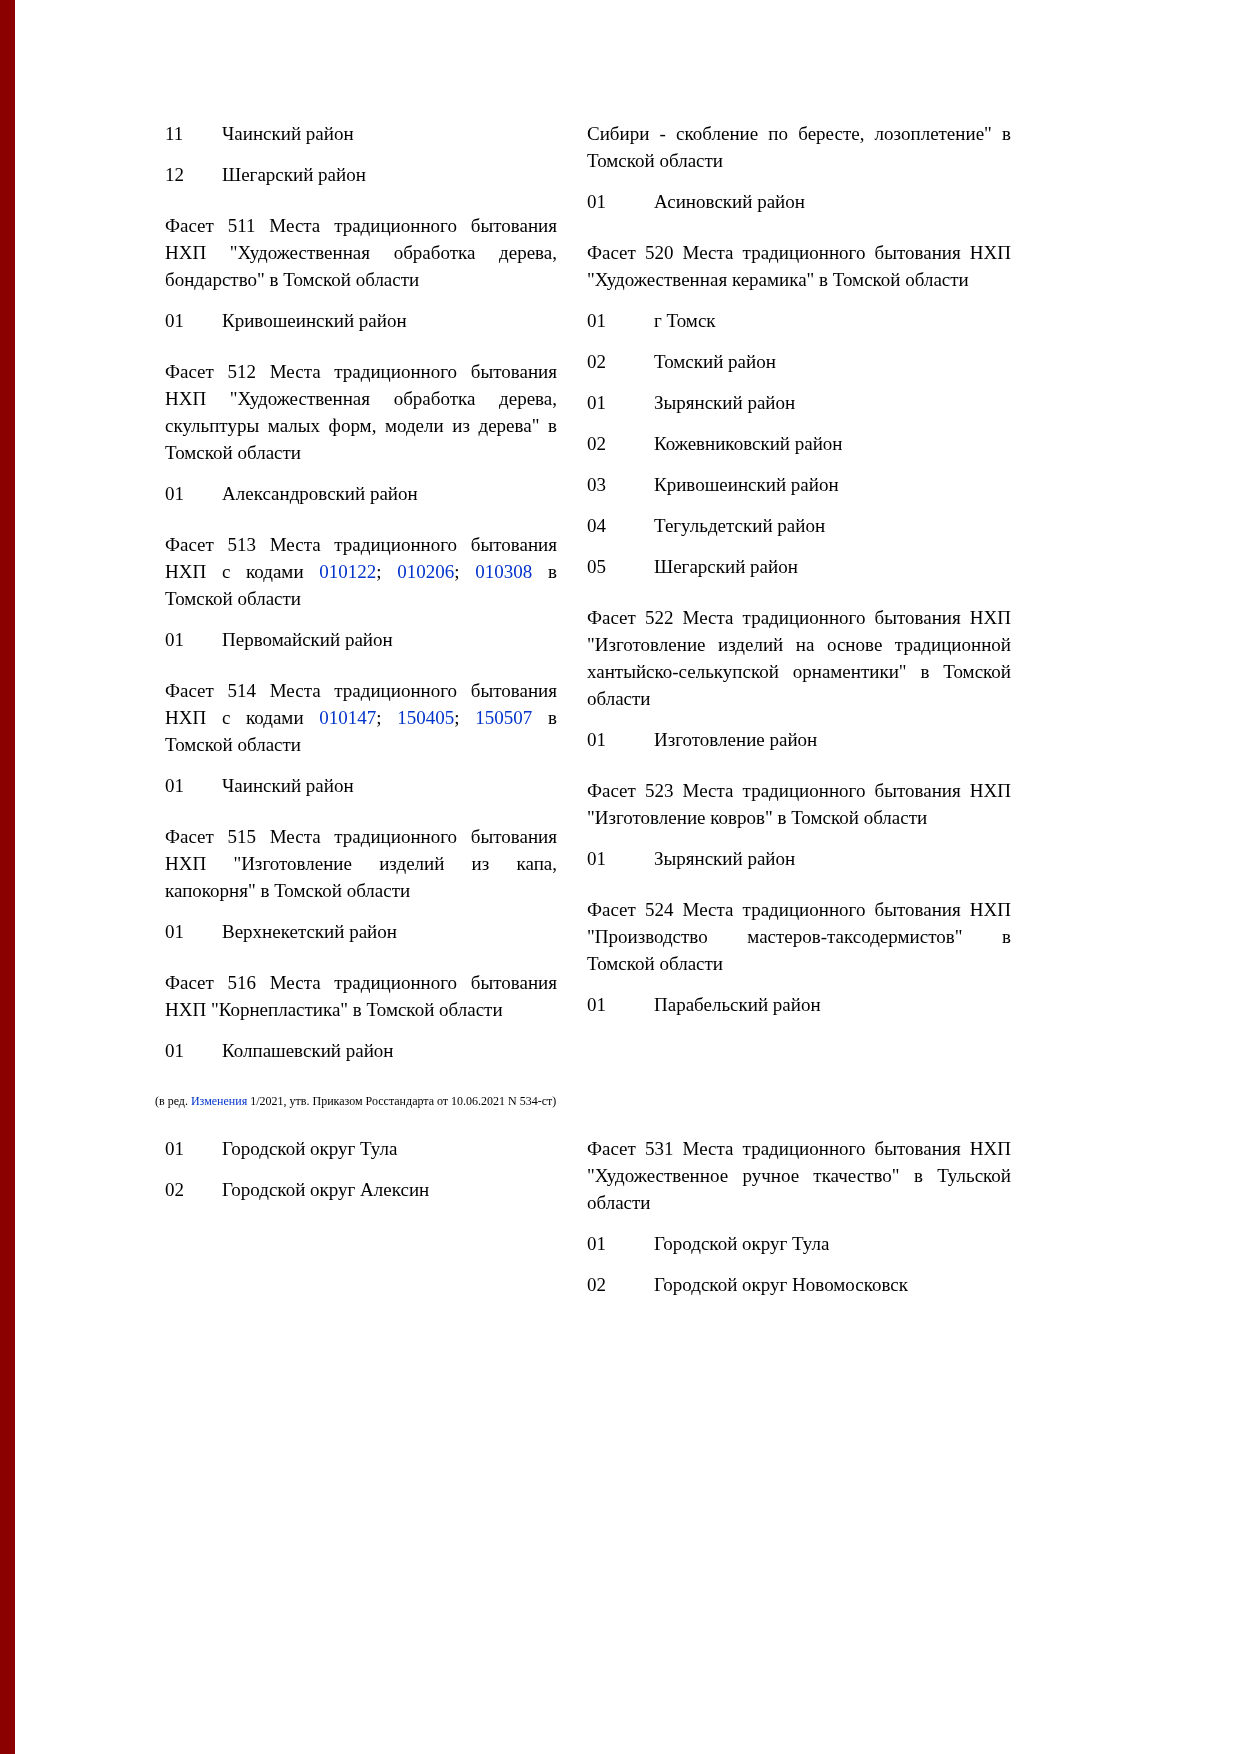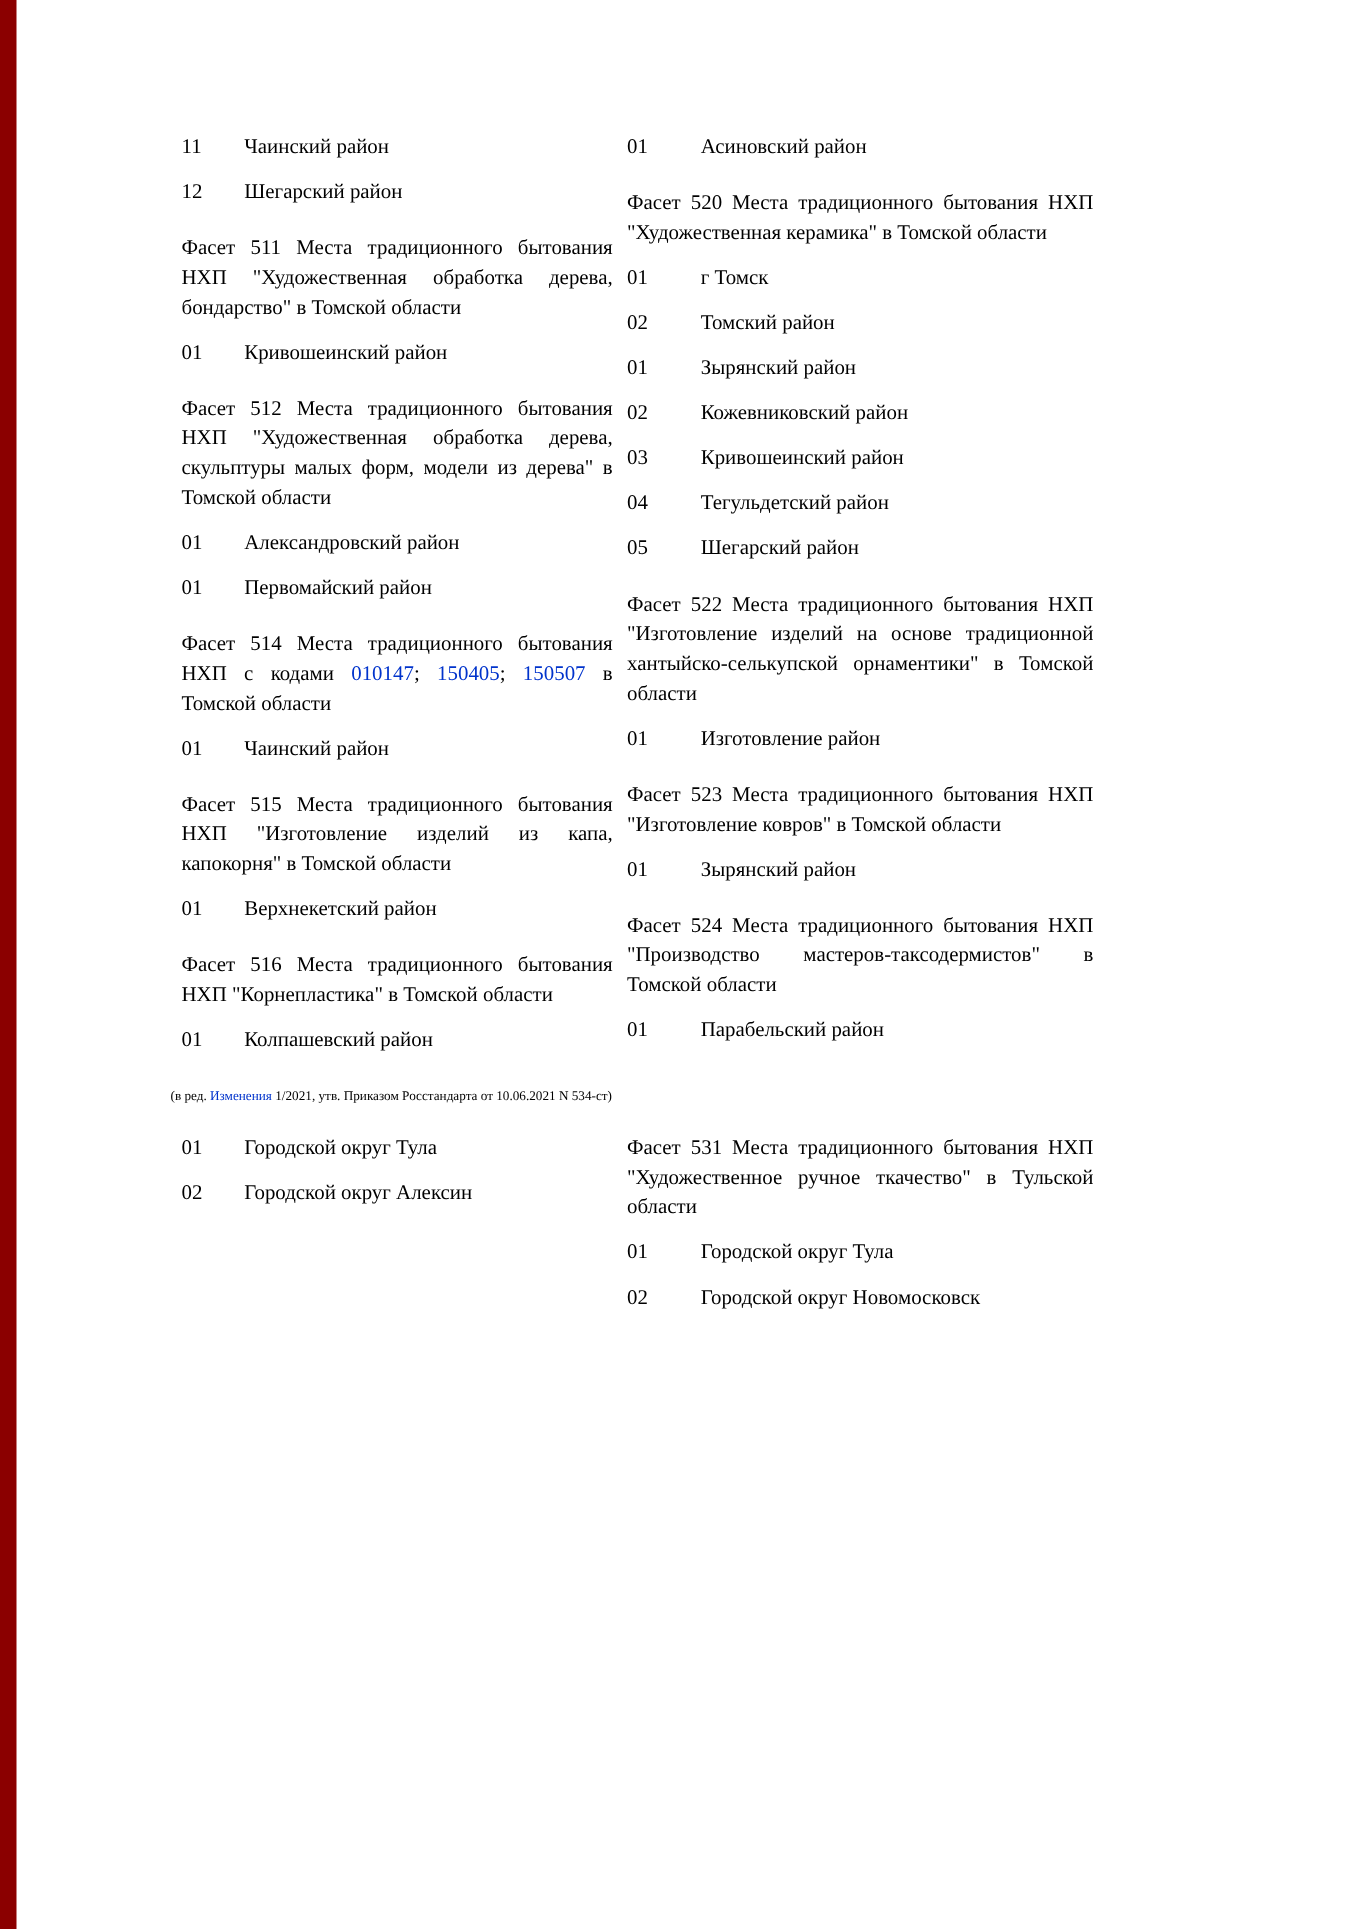--- a/index.html
+++ b/index.html
@@ -30,7 +30,7 @@
     top: 120px;
     width: 829px;
   }
-  .columns { display: flex; align-items: flex-start; }
+  .columns { display: flex; align-items: flex-start; gap: 17px; }
   .col { font-size: 19px; line-height: 27px; }
   .col-left { width: 392px; margin-right: 13px; flex: none; }
   .col-right { width: 424px; flex: none; }

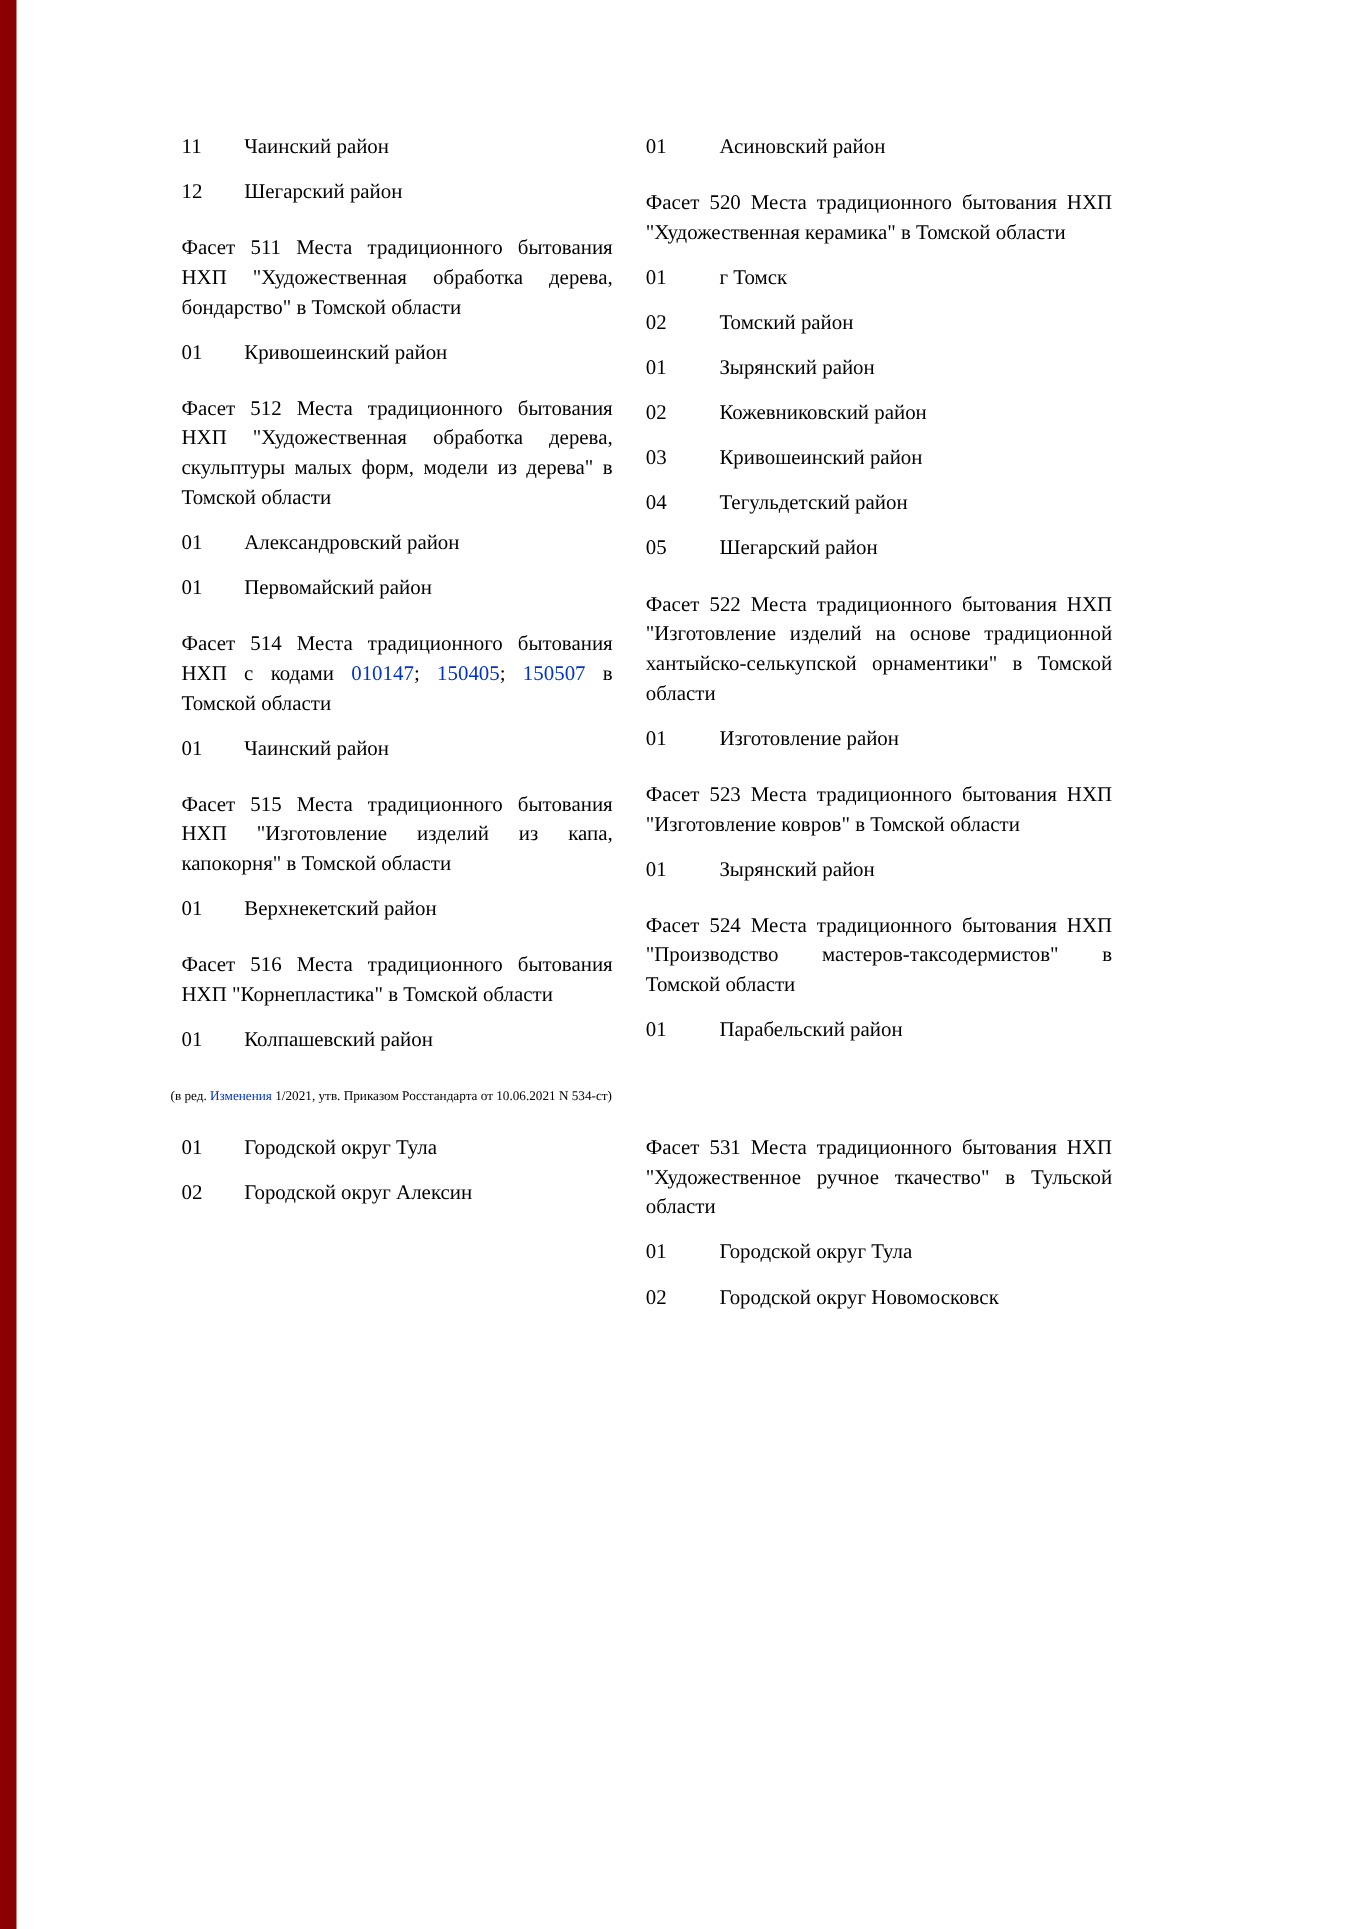--- a/index.html
+++ b/index.html
@@ -94,6 +94,7 @@
           </div>
         </div>
       <div class="col col-right" id="col-top-right">
+          <p class="para"><span>Сибири - скобление по бересте, лозоплетение" в Томской области</span></p>
           <div class="item-row">
             <span class="code">01</span>
             <span class="label">Асиновский район</span>

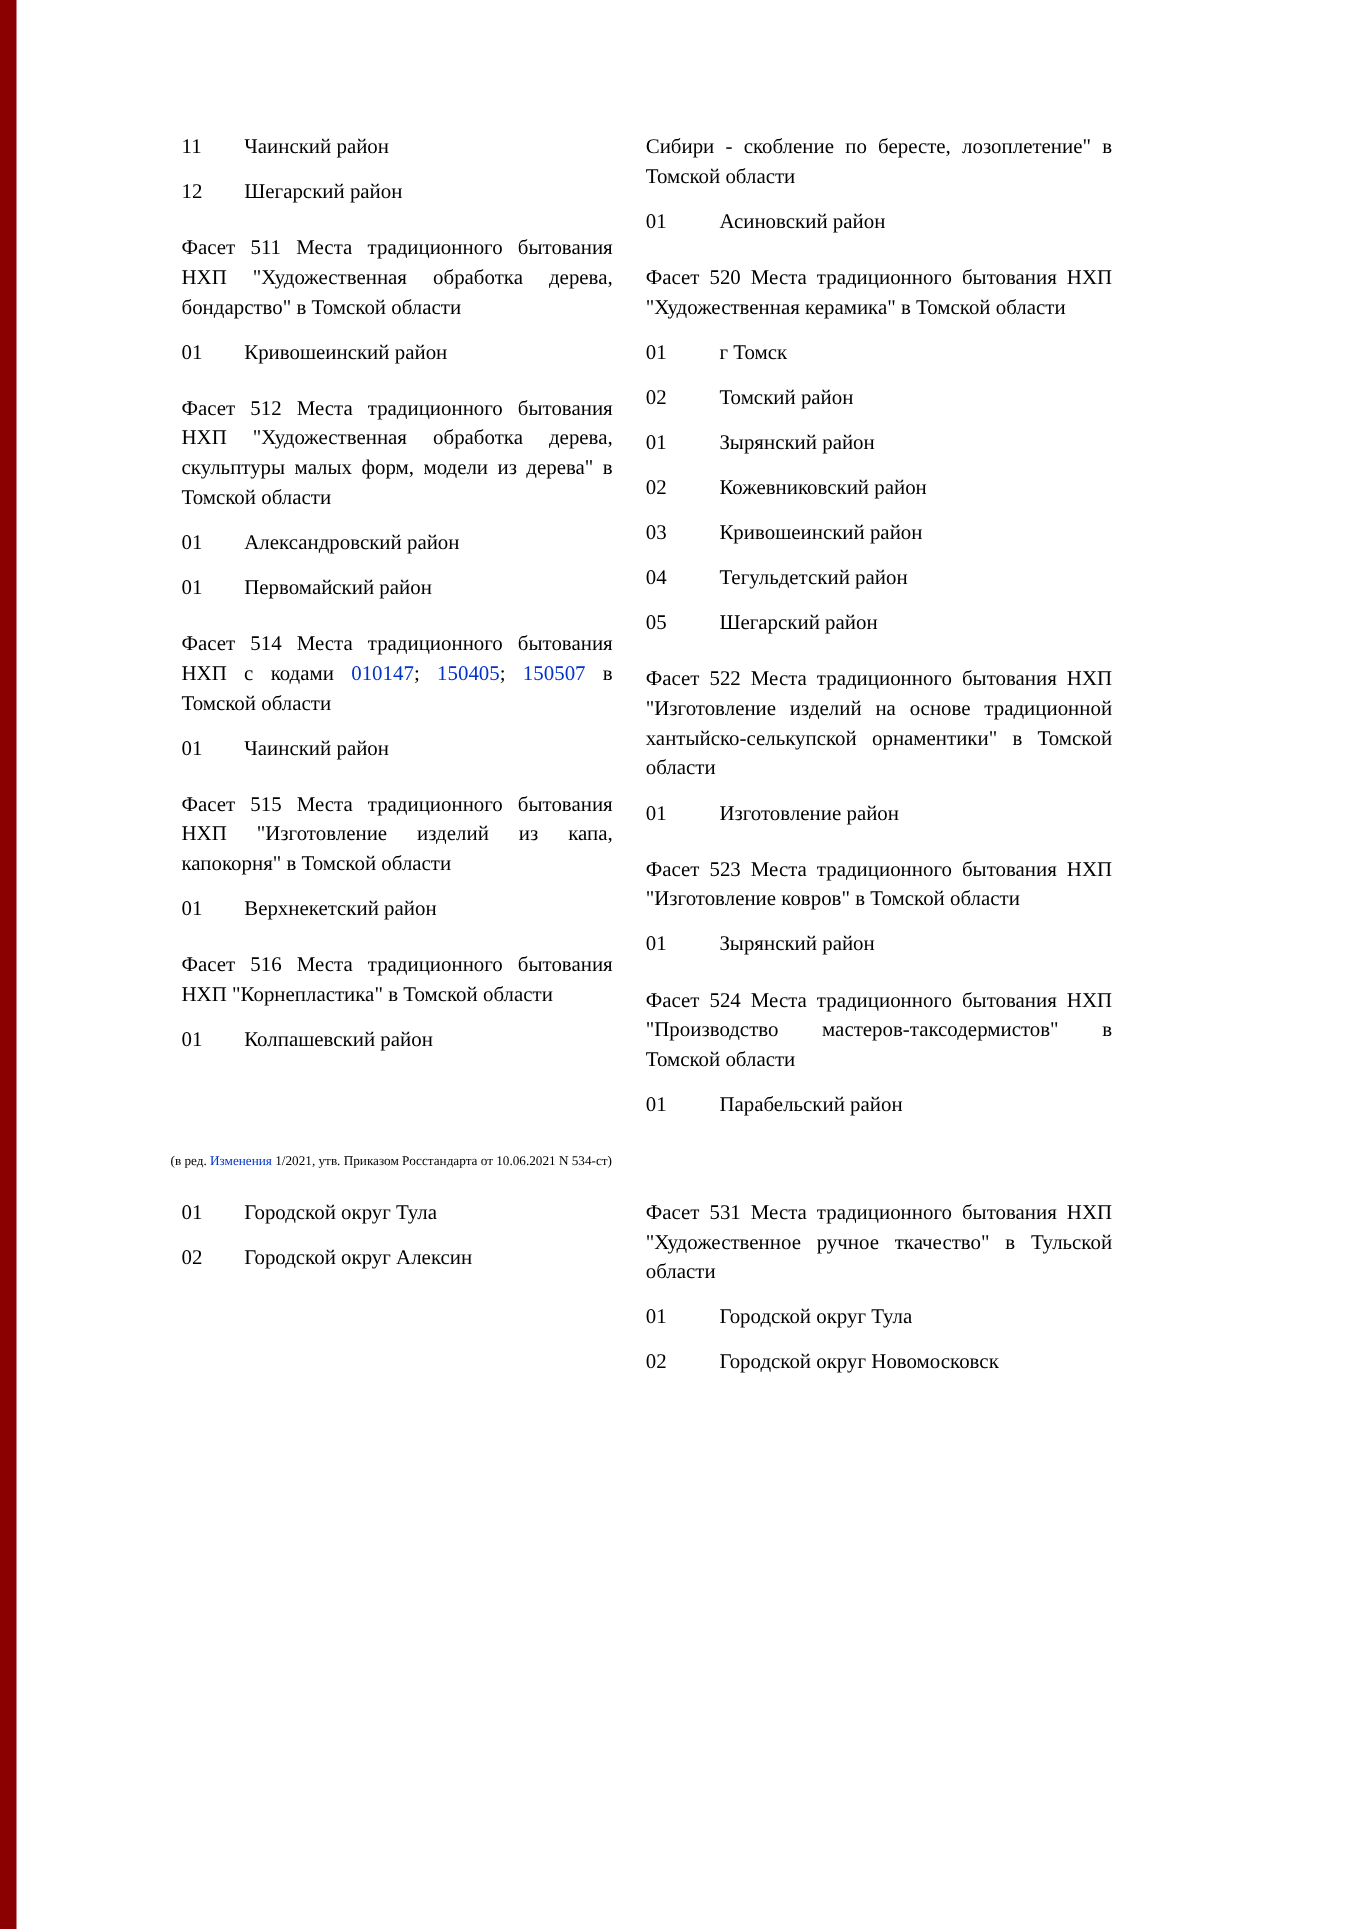--- a/index.html
+++ b/index.html
@@ -73,6 +73,7 @@
             <span class="code">01</span>
             <span class="label">Александровский район</span>
           </div>
+          <p class="para"><span>Фасет 513 Места традиционного бытования НХП с кодами </span><a href="#" class="doc-link">010122</a><span>; </span><a href="#" class="doc-link">010206</a><span>; </span><a href="#" class="doc-link">010308</a><span> в Томской области</span></p>
           <div class="item-row">
             <span class="code">01</span>
             <span class="label">Первомайский район</span>

